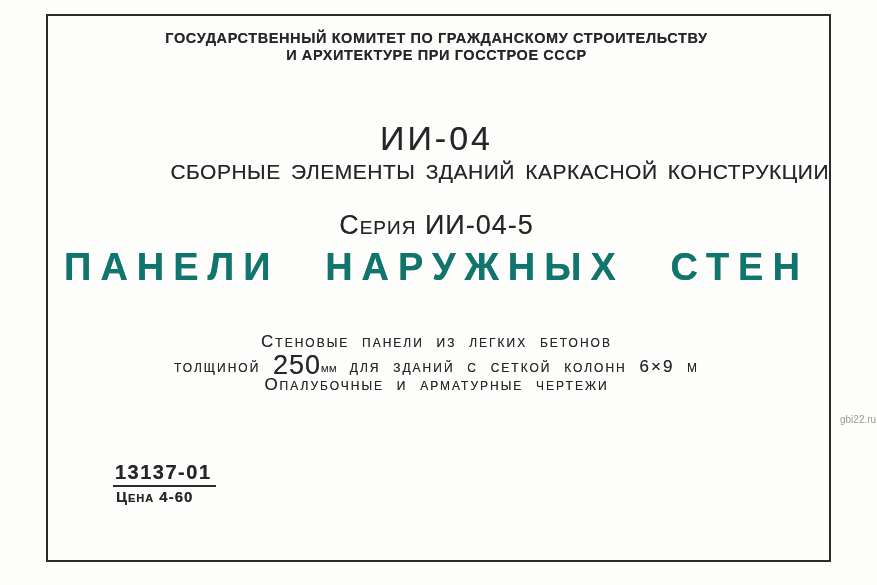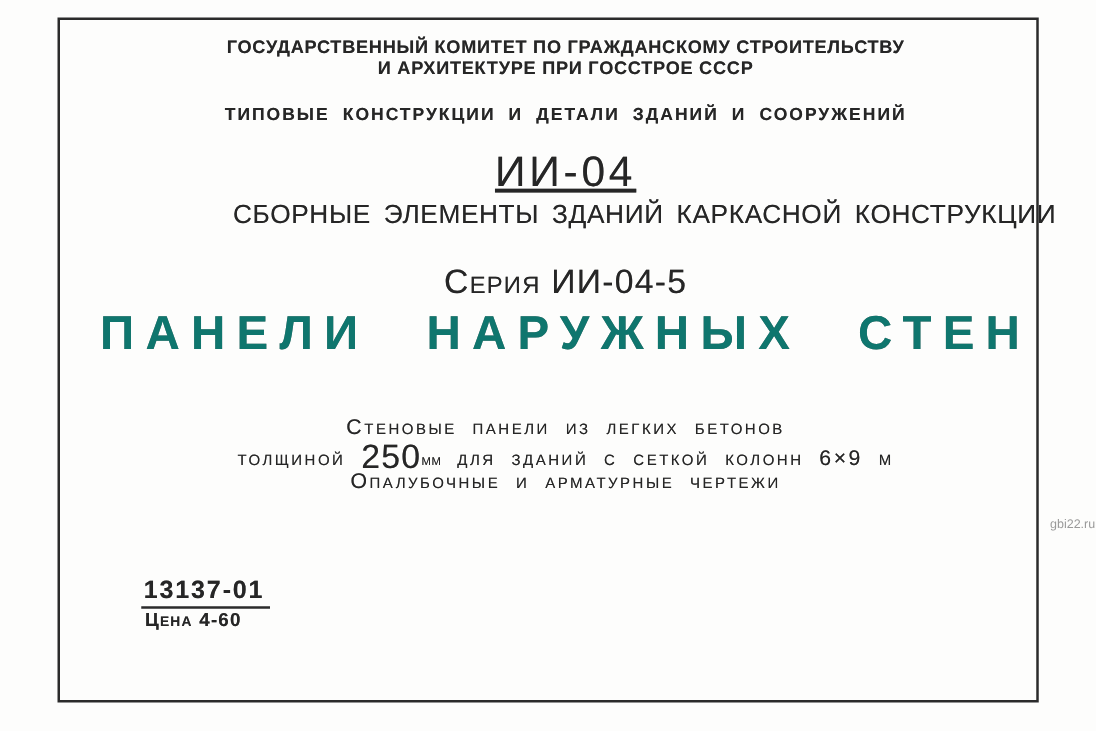--- a/index.html
+++ b/index.html
@@ -26,7 +26,7 @@
   }
   .line {
     position: absolute;
-    left: 60px;
+    left: 44px;
     width: 785px;
     text-align: center;
     line-height: 1;

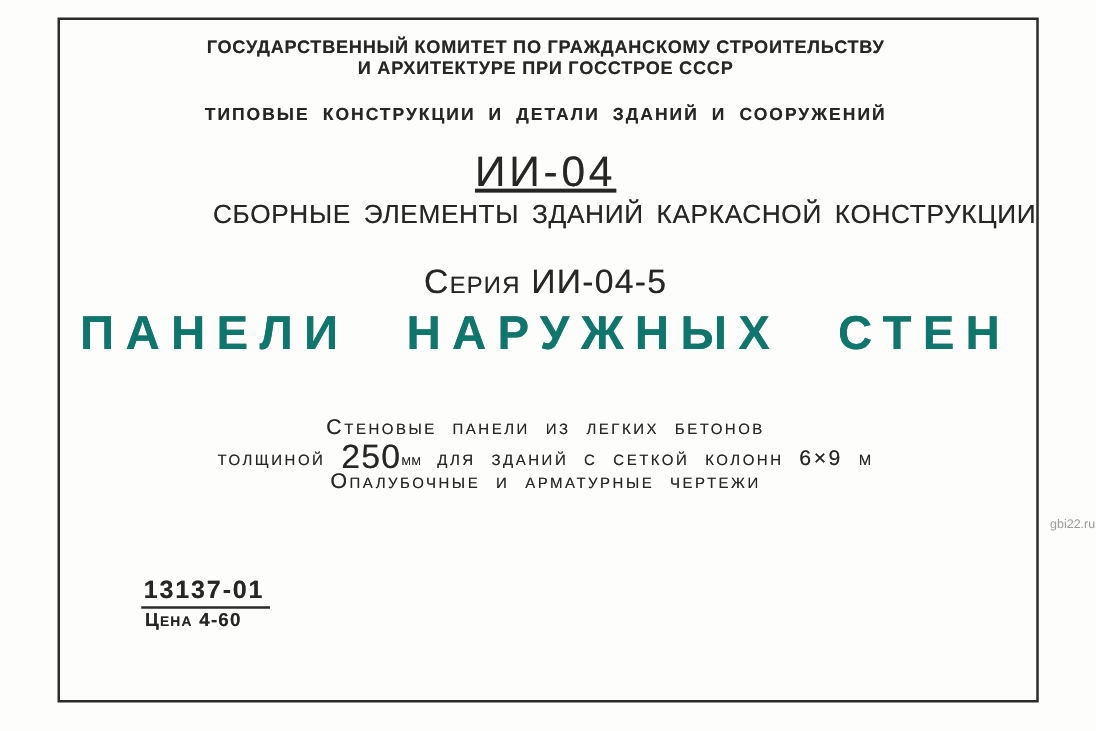--- a/index.html
+++ b/index.html
@@ -150,7 +150,6 @@
 
   <div class="line committee committee-2">И АРХИТЕКТУРЕ ПРИ ГОССТРОЕ СССР</div>
 
-  <div class="line series-type">ТИПОВЫЕ КОНСТРУКЦИИ И ДЕТАЛИ ЗДАНИЙ И СООРУЖЕНИЙ</div>
 
   <div class="line series-code">ИИ-04</div>
 

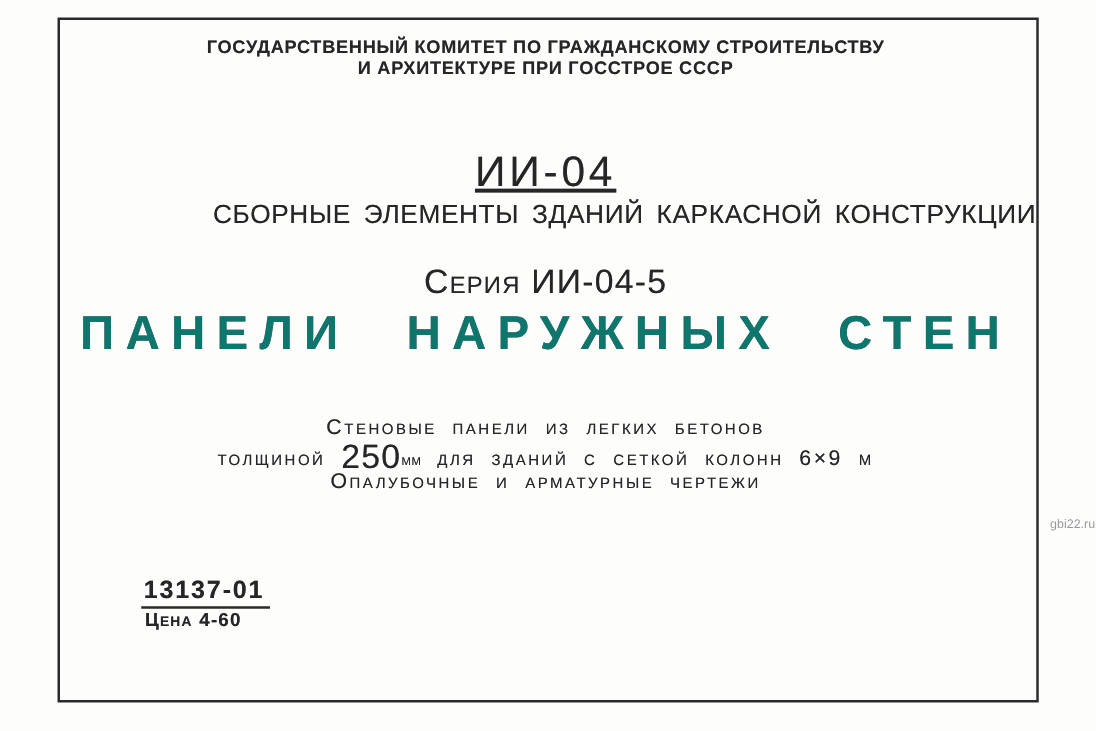--- a/index.html
+++ b/index.html
@@ -52,7 +52,6 @@
     font-size: 34px;
     font-weight: normal;
     letter-spacing: 3px;
-    text-decoration: underline;
   }
   .series-subtitle {
     top: 161px;

